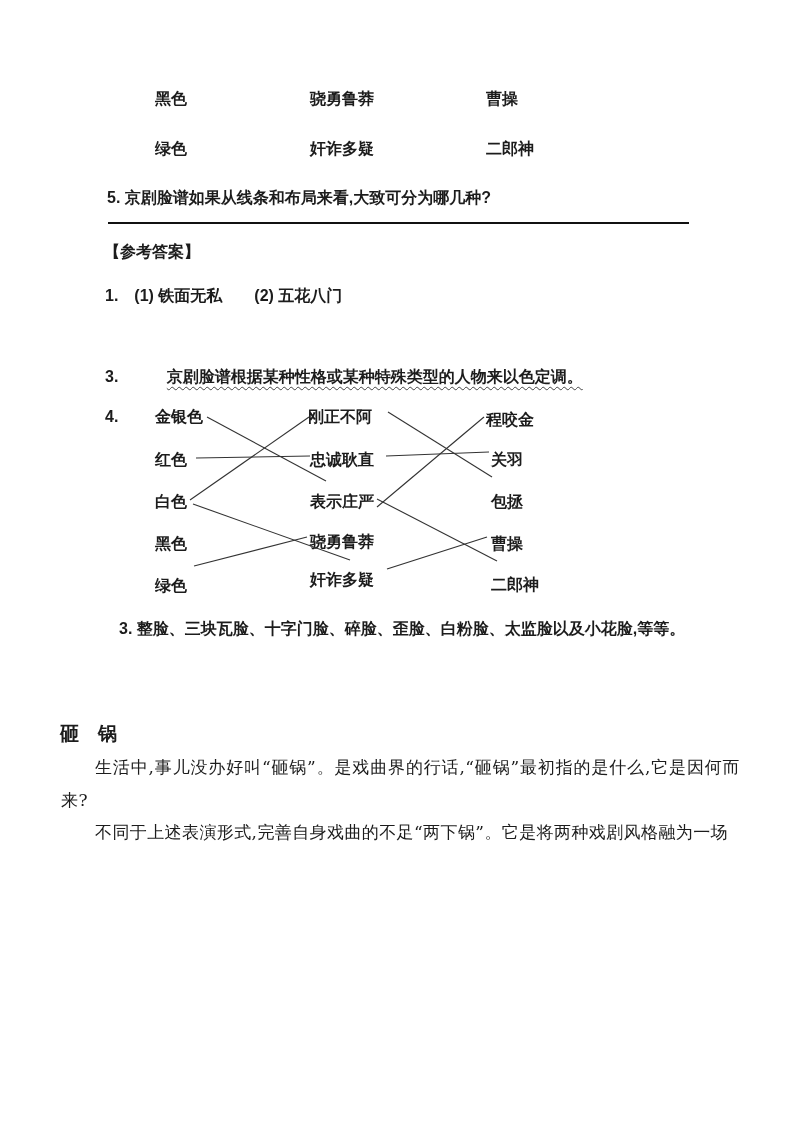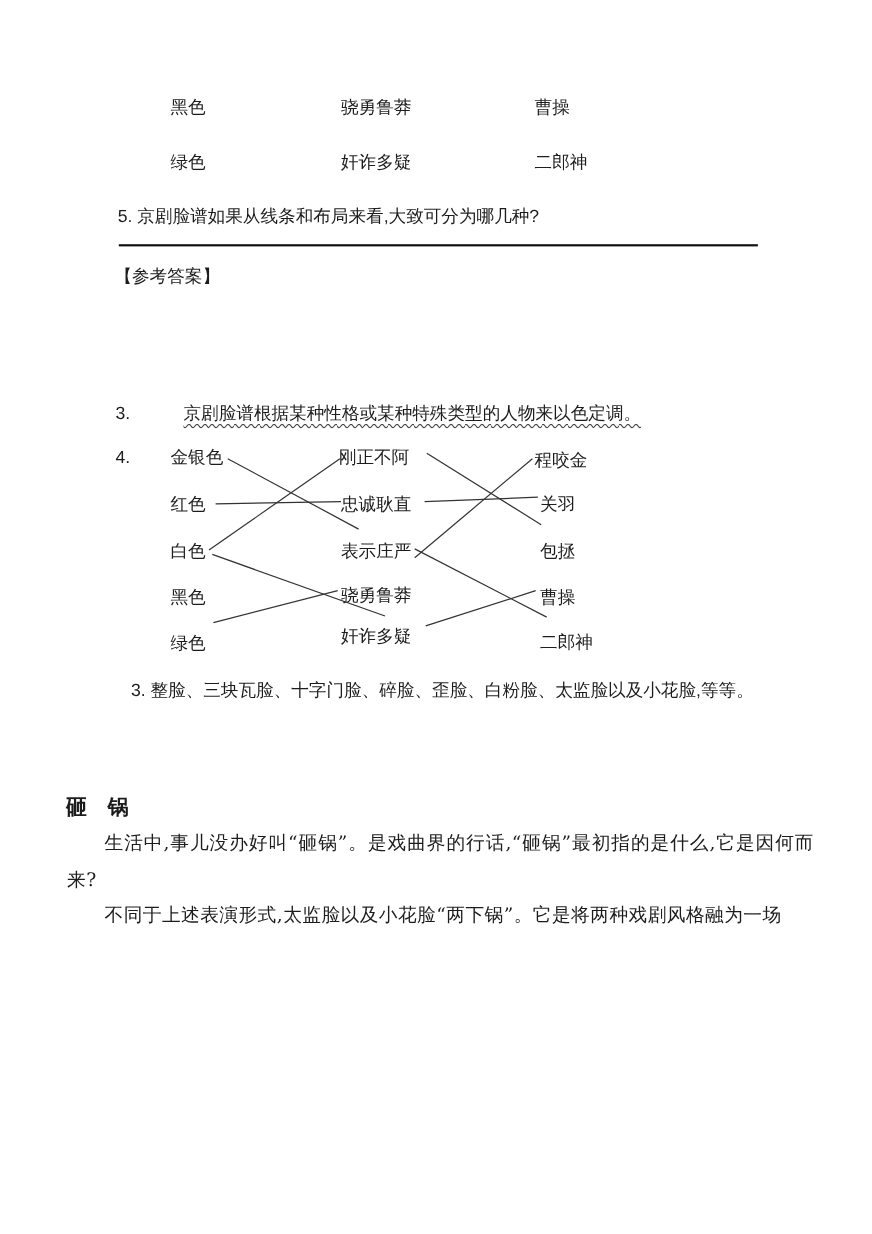--- a/index.html
+++ b/index.html
@@ -9,7 +9,7 @@
     font-family:"Liberation Sans",sans-serif;
     overflow:hidden;
   }
-  .abs{position:absolute;white-space:nowrap;font-size:16px;line-height:1;}
+  .abs{position:absolute;white-space:nowrap;font-size:16px;line-height:1;font-weight:bold;}
   .qa{font-size:16px;}
   .rule{position:absolute;background:#111;height:2px;}
   .wavy{

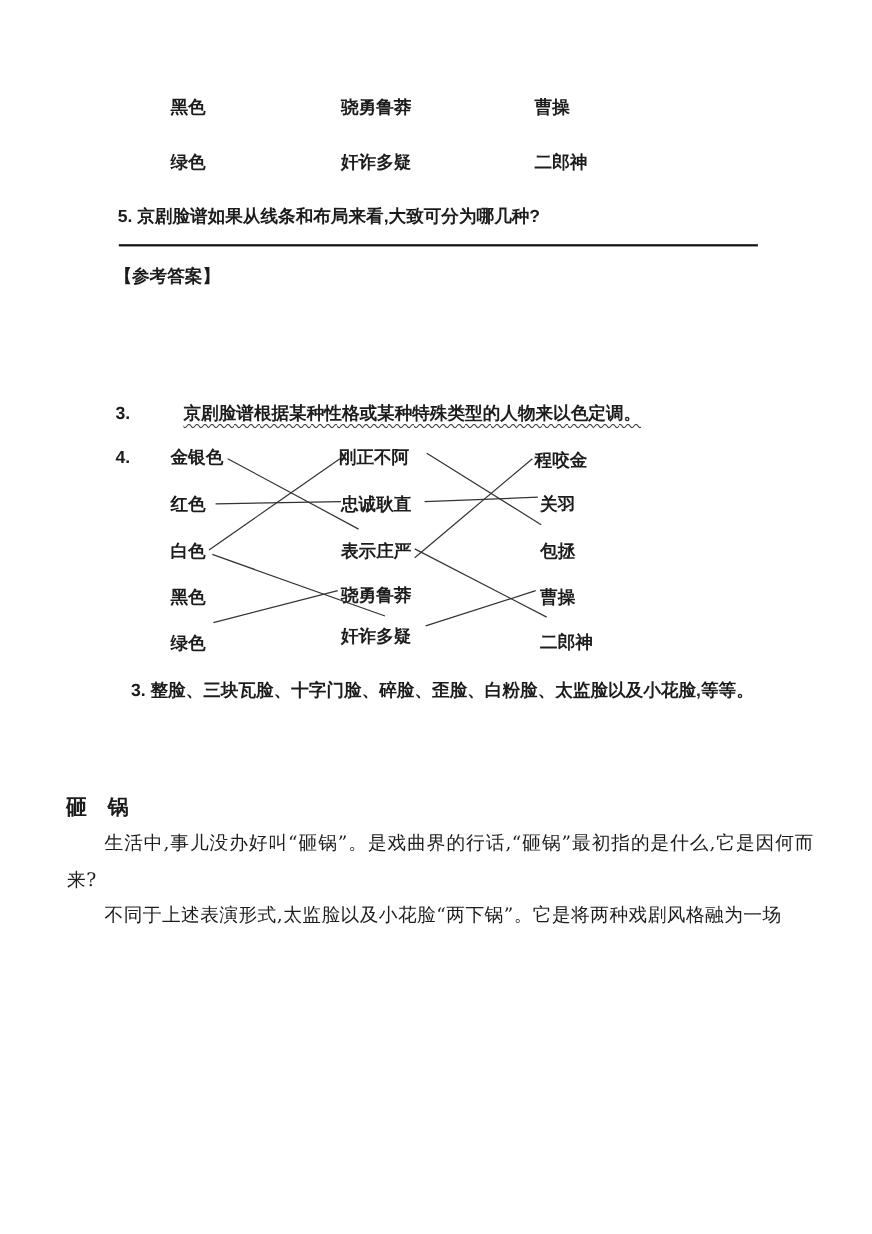--- a/index.html
+++ b/index.html
@@ -53,6 +53,7 @@
   <div class="rule" style="left:108px;top:222px;width:581px;"></div>
 
   <span class="abs qa" style="left:104px;top:244px;">【参考答案】</span>
+  <span class="abs qa" style="left:105px;top:288px;">1.　(1) 铁面无私　　(2) 五花八门</span>
 
   <span class="abs qa" style="left:105px;top:369px;"><span>3. </span><span class="wavy">京剧脸谱根据某种性格或某种特殊类型的人物来以色定调。</span></span>
 

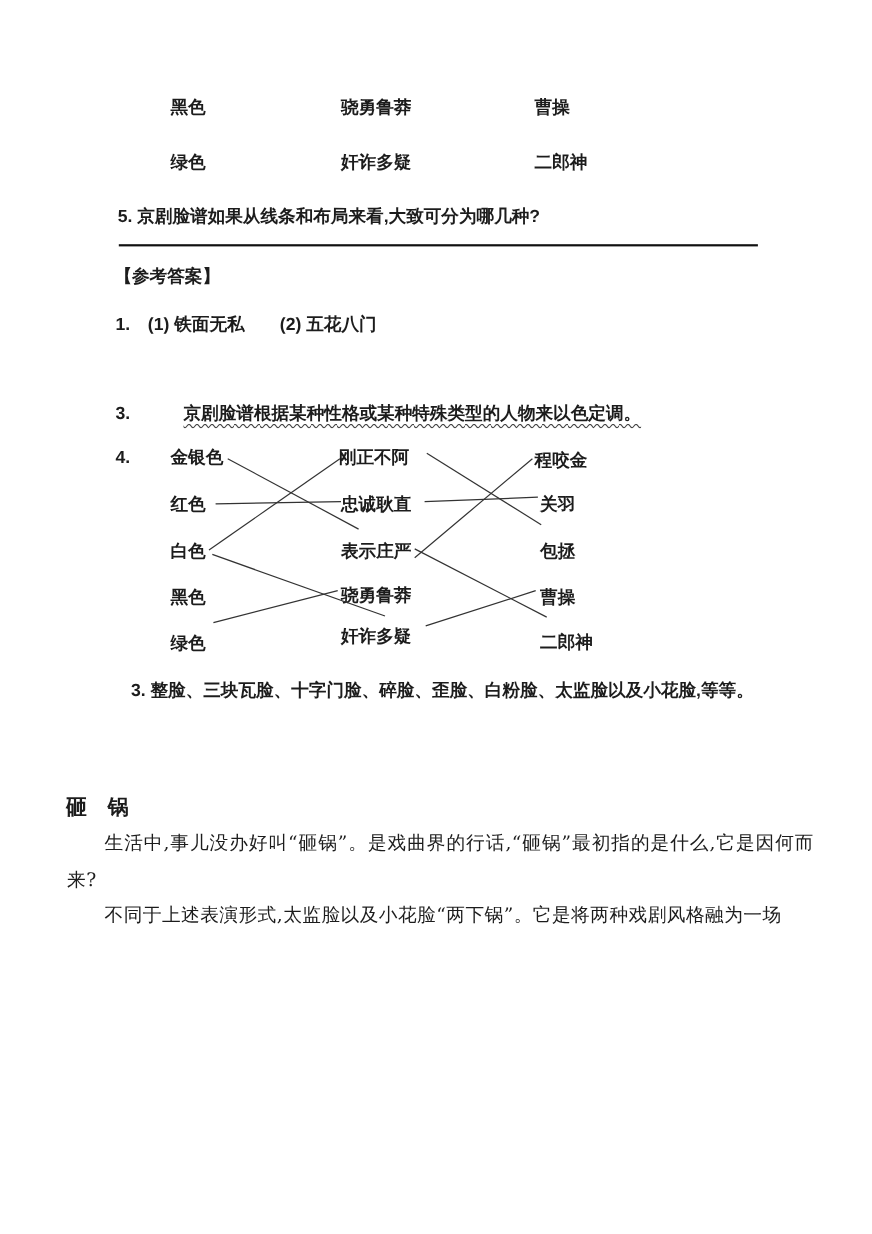--- a/index.html
+++ b/index.html
@@ -96,7 +96,7 @@
 
   <div class="article">
     <p>生活中,事儿没办好叫“砸锅”。是戏曲界的行话,“砸锅”最初指的是什么,它是因何而来?</p>
-    <p>不同于上述表演形式,太监脸以及小花脸“两下锅”。它是将两种戏剧风格融为一场</p>
+    <p>不同于上述表演形式,完善自身戏曲的不足“两下锅”。它是将两种戏剧风格融为一场</p>
   </div>
 
 </div>

